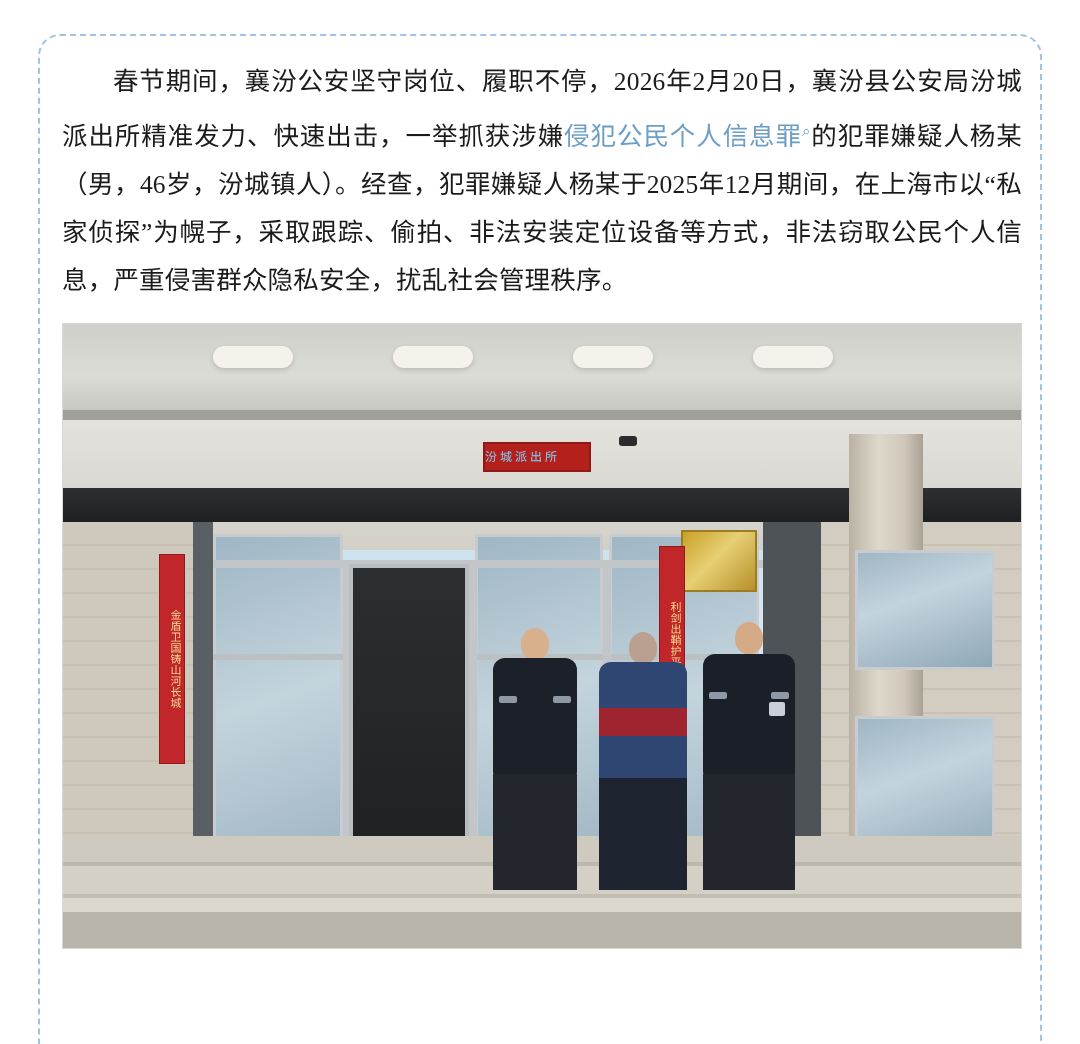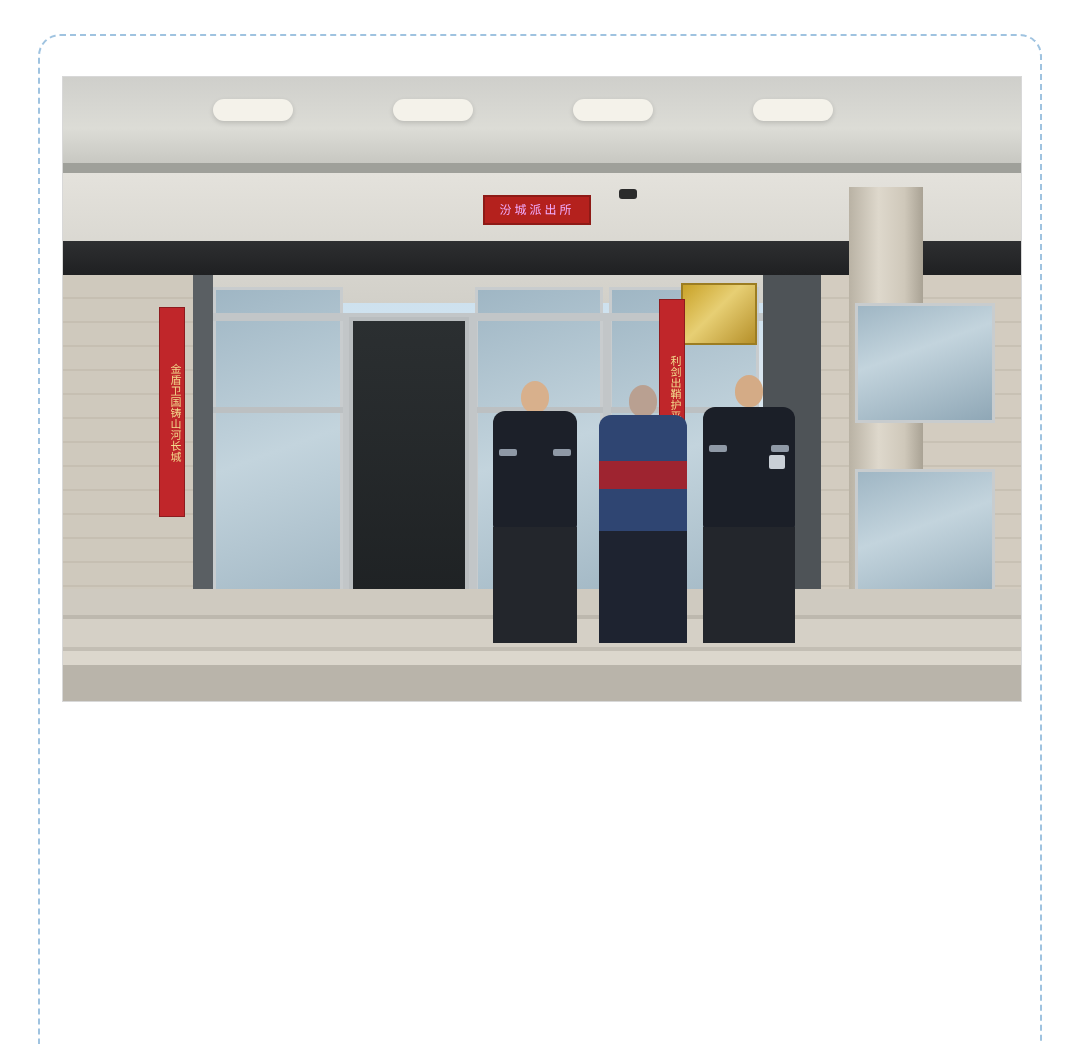--- a/index.html
+++ b/index.html
@@ -269,6 +269,7 @@
   <div class="article-frame">
     <div class="article-body">
 
+      <p class="para"><span>春节期间，襄汾公安坚守岗位、履职不停，2026年2月20日，襄汾县公安局汾城派出所精准发力、快速出击，一举抓获涉嫌</span><span class="link"><span>侵犯公民个人信息罪</span><span class="sup-mark">⌕</span></span><span>的犯罪嫌疑人杨某（男，46岁，汾城镇人）。经查，犯罪嫌疑人杨某于2025年12月期间，在上海市以“私家侦探”为幌子，采取跟踪、偷拍、非法安装定位设备等方式，非法窃取公民个人信息，严重侵害群众隐私安全，扰乱社会管理秩序。</span></p>
 
 
       <div class="photo-wrap">

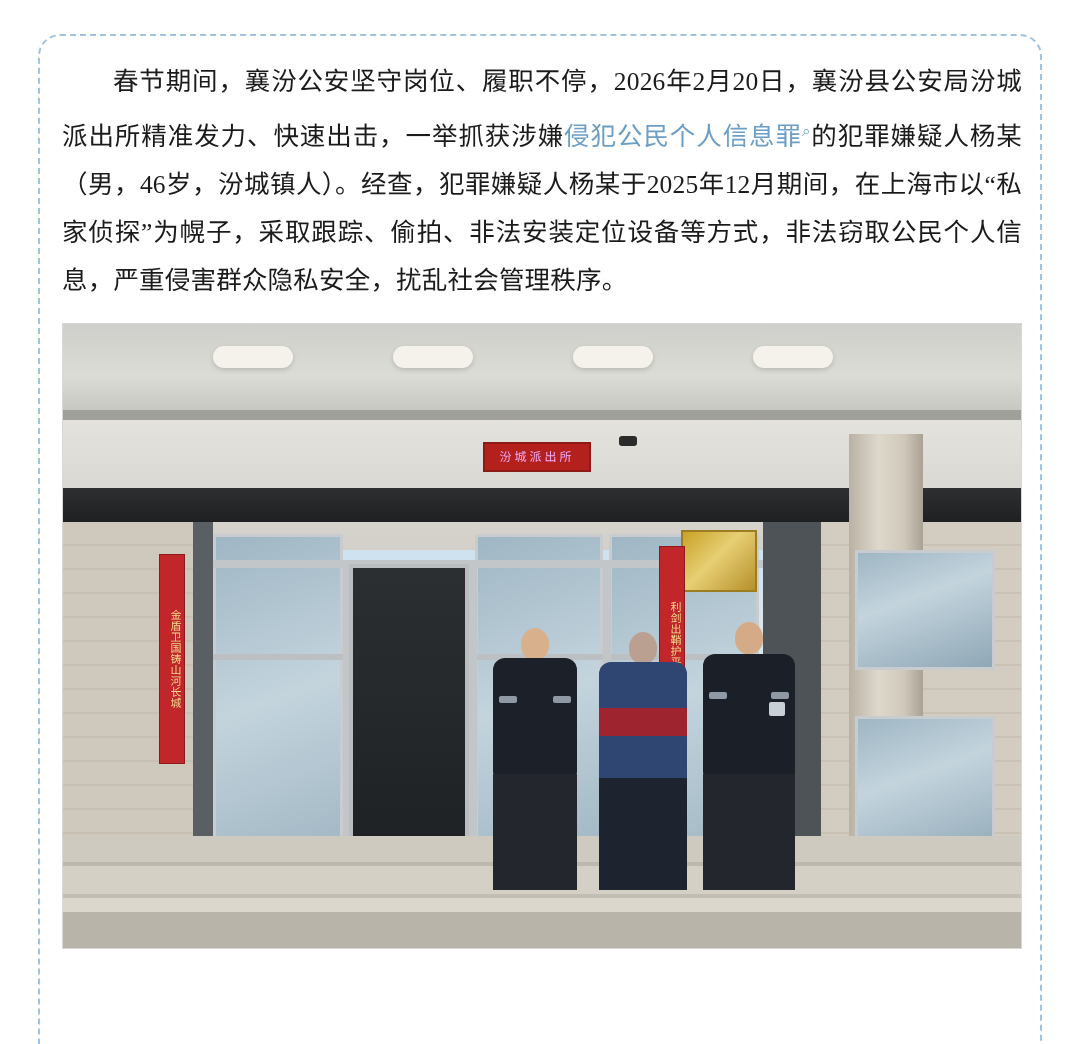--- a/index.html
+++ b/index.html
@@ -181,10 +181,10 @@
     background: #b4211d;
     border: 2px solid #8e1a16;
     box-sizing: border-box;
-    color: #f0abfc;
+    color: #7dd3fc;
     font-size: 12px;
     letter-spacing: 3px;
-    text-align: center;
+    text-align: left;
     line-height: 26px;
     font-family: "Liberation Serif", serif;
   }

